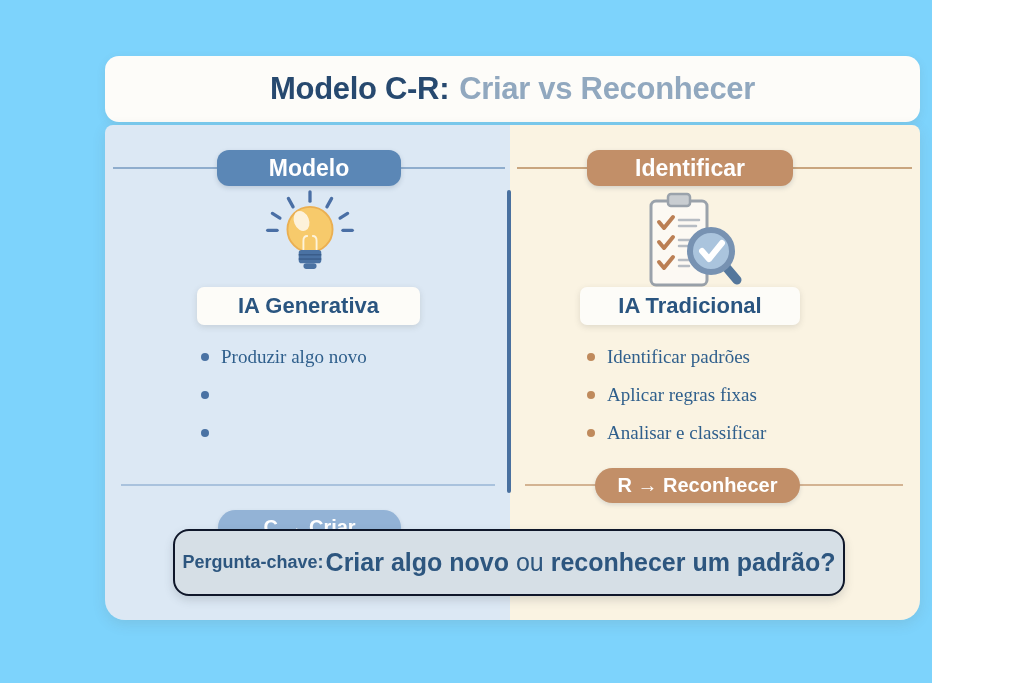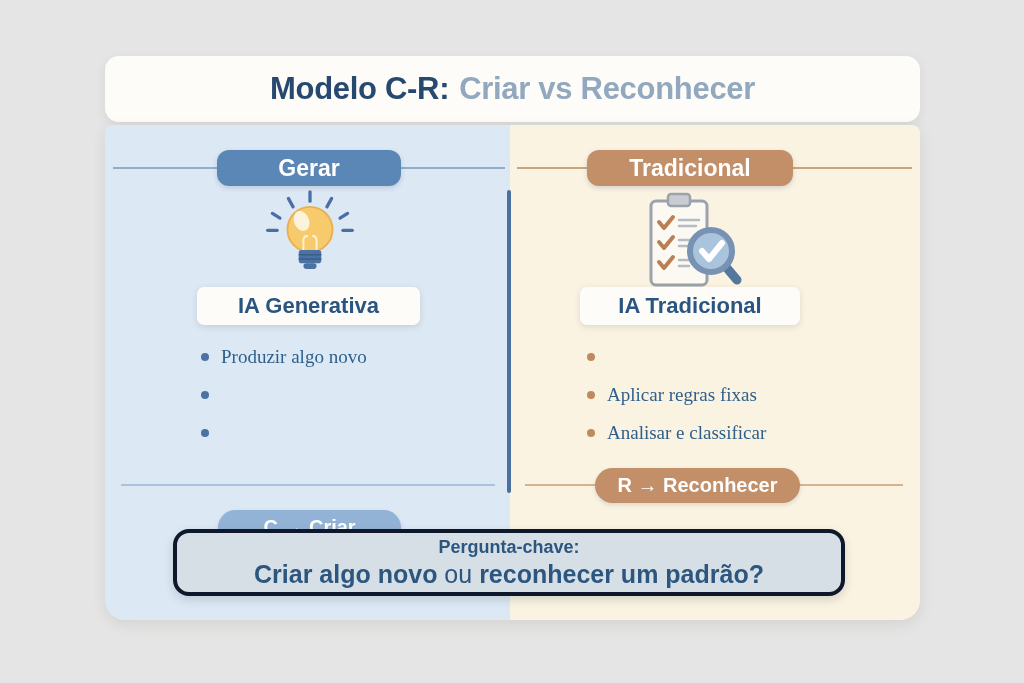--- a/index.html
+++ b/index.html
@@ -4,7 +4,7 @@
 <style>
   html,body{margin:0;padding:0;}
   body{font-family:"Liberation Sans", sans-serif;}
-  .stage{position:relative;width:1024px;height:683px;background:#e5e5e5;overflow:hidden;}
+  .stage{position:relative;width:932px;height:683px;background:#7dd3fc;overflow:hidden;}
 
   .title-card{position:absolute;left:105px;top:56px;width:815px;height:66px;
     background:#fdfcf9;border-radius:14px;box-shadow:0 3px 10px rgba(90,85,60,.10);

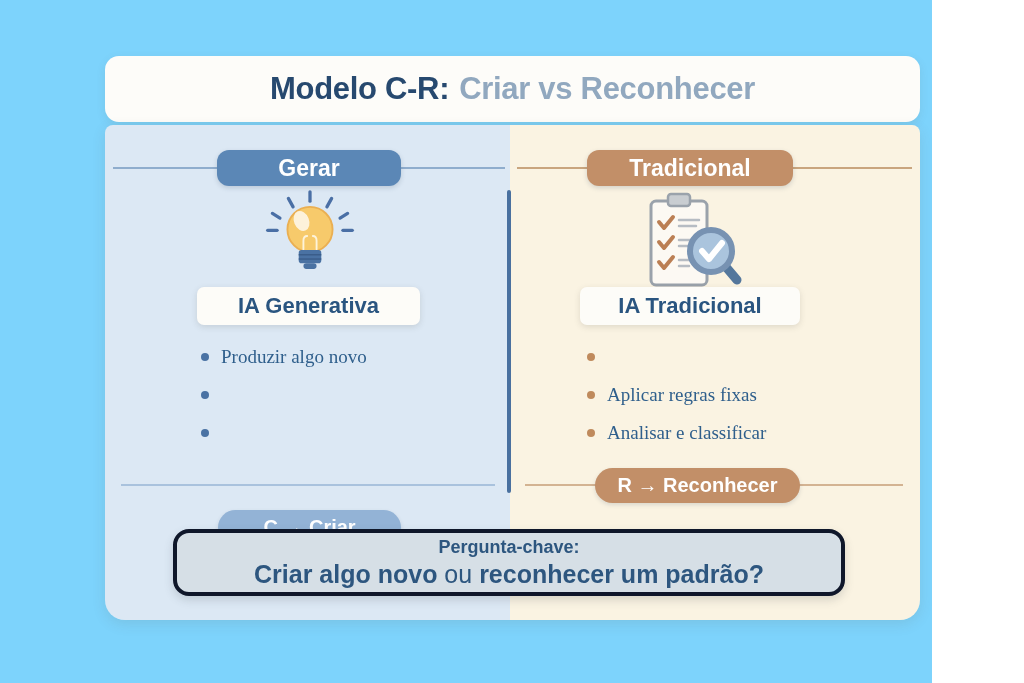--- a/index.html
+++ b/index.html
@@ -84,7 +84,7 @@
     <div class="hline hline-right"></div>
 
     <div class="pill pill-criar">
-      <span>Gerar</span>
+      <span>Modelo</span>
     </div>
     <div class="pill pill-reconhecer">
       <span>Tradicional</span>

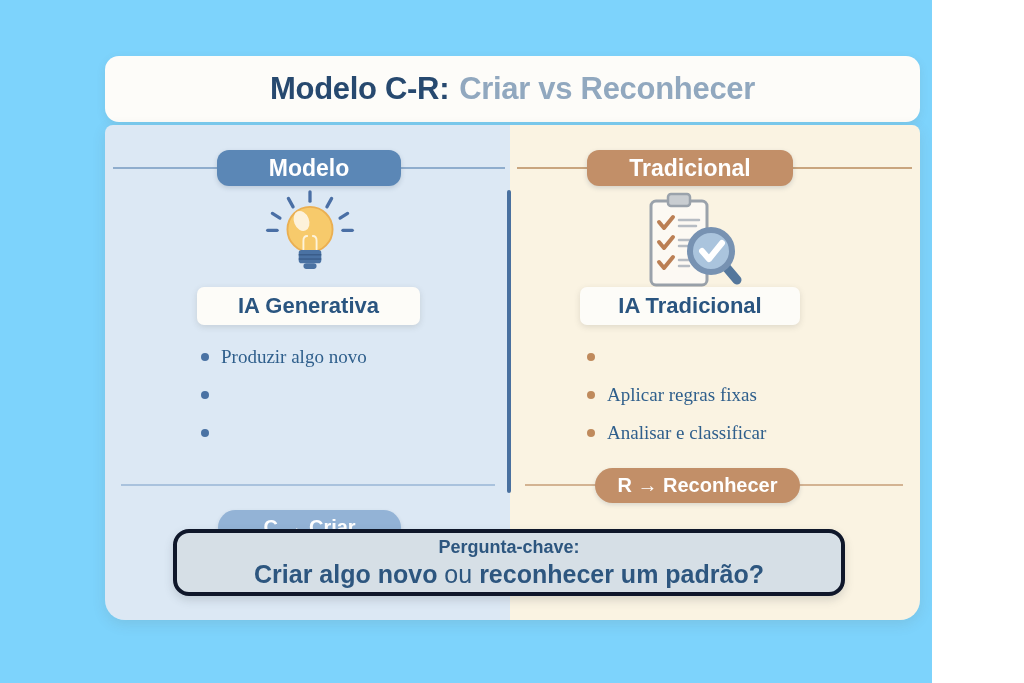--- a/index.html
+++ b/index.html
@@ -87,7 +87,7 @@
       <span>Modelo</span>
     </div>
     <div class="pill pill-reconhecer">
-      <span>Tradicional</span>
+      <span>Identificar</span>
     </div>
 
     <div class="divider"></div>

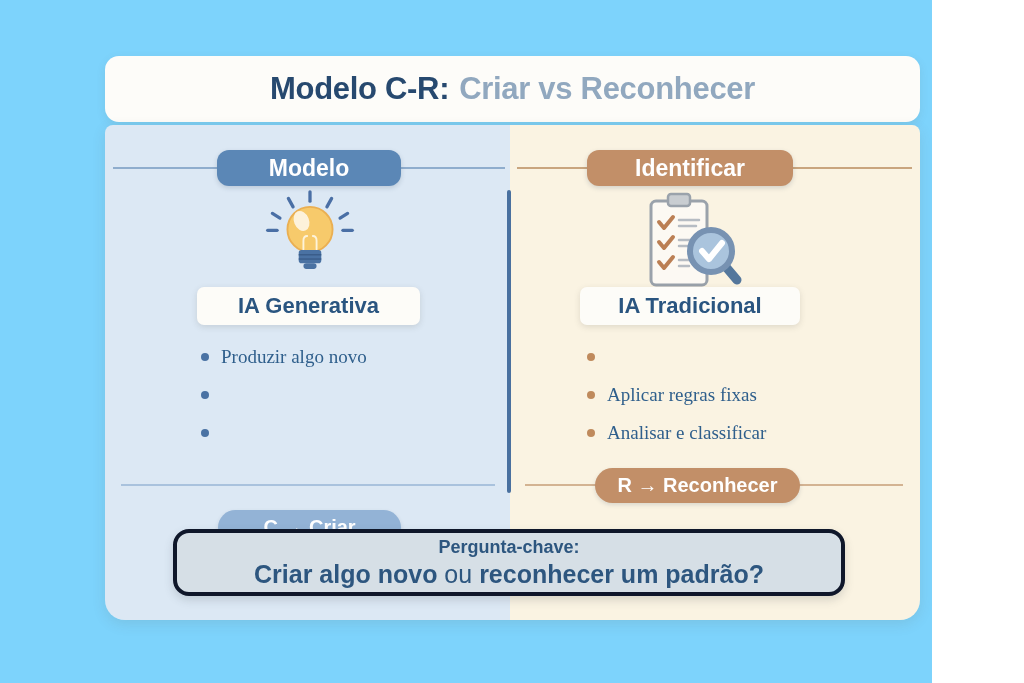--- a/index.html
+++ b/index.html
@@ -161,6 +161,7 @@
     <ul class="bullets bullets-right">
       <li>
           <span class="dot dot-tan"></span>
+          <span>Identificar padrões</span>
         </li>
       <li>
           <span class="dot dot-tan"></span>

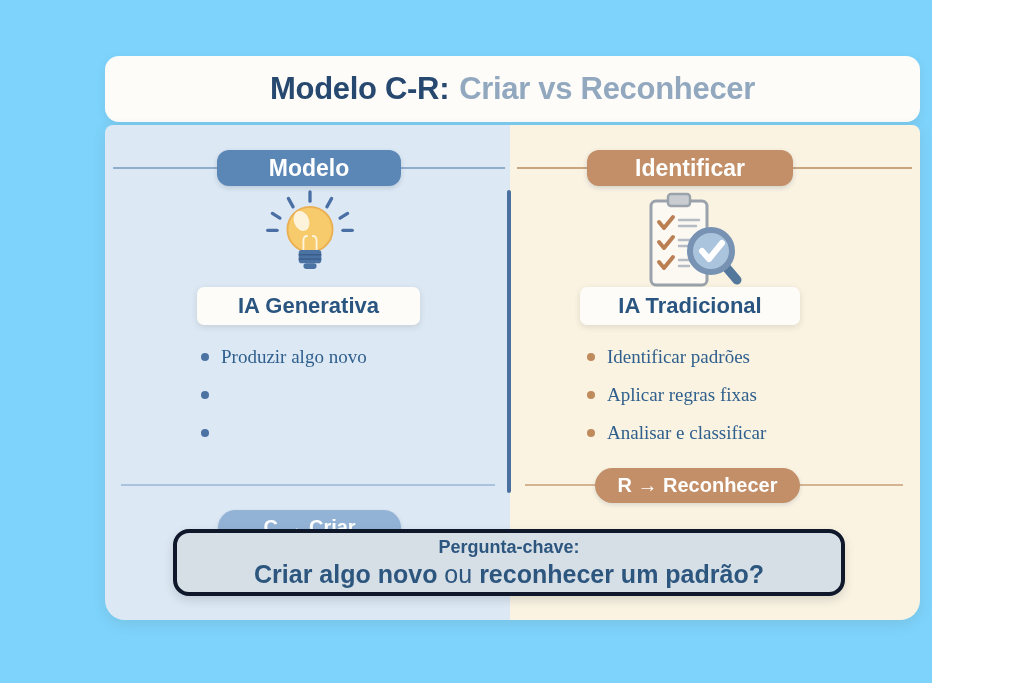--- a/index.html
+++ b/index.html
@@ -58,9 +58,9 @@
   .badge-right{left:490px;width:205px;background:#c28f68;}
 
   .question-box{position:absolute;left:68px;top:404px;width:672px;height:67px;box-sizing:border-box;
-    background:#d6dfe6;border:4px solid #0f172a;border-radius:16px;
+    background:#d6dfe6;border:2px solid #0f172a;border-radius:16px;
     box-shadow:0 4px 10px rgba(60,70,80,.18);
-    display:flex;flex-direction:column;align-items:center;justify-content:center;gap:2px;}
+    display:flex;flex-direction:row;align-items:center;justify-content:center;gap:2px;}
   .q-label{font-size:18px;font-weight:bold;color:#2d567f;}
   .q-text{font-size:25px;color:#2d567f;}
   .q-bold{font-weight:bold;}

